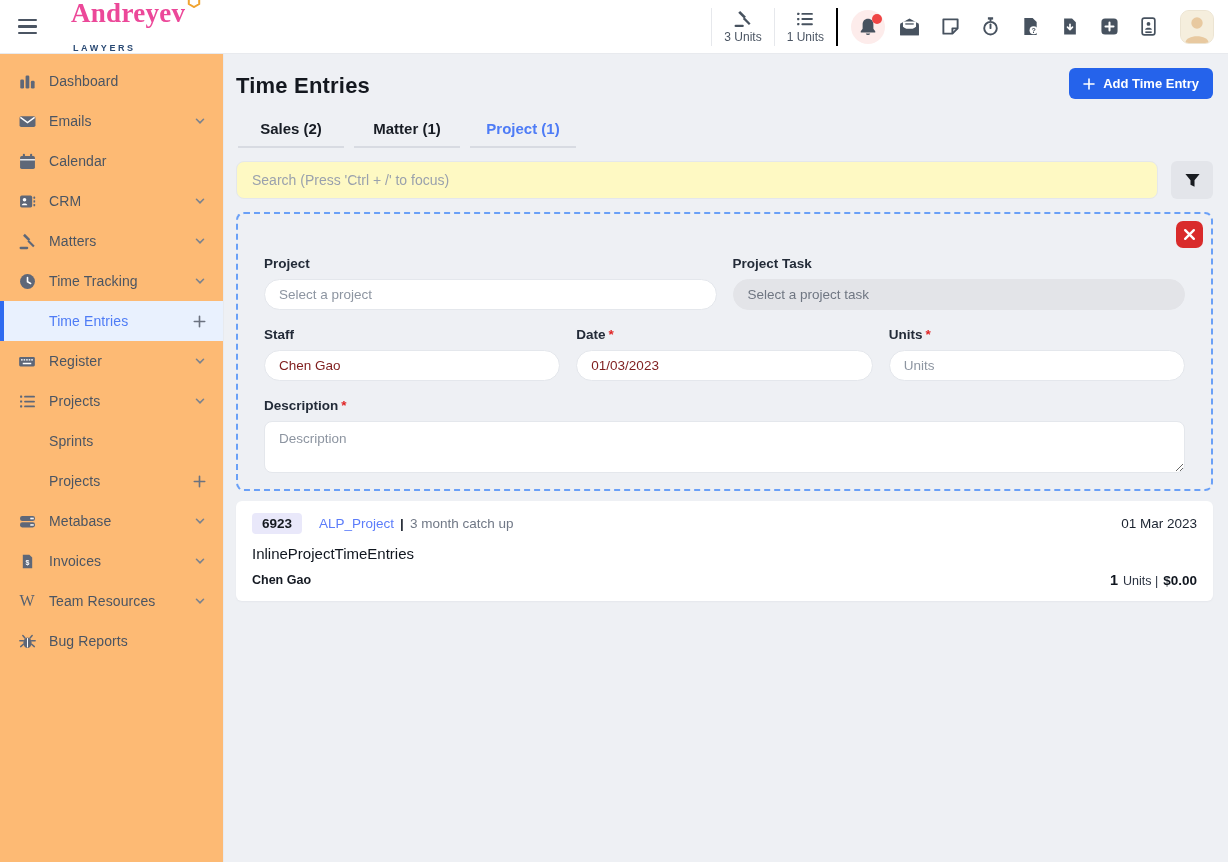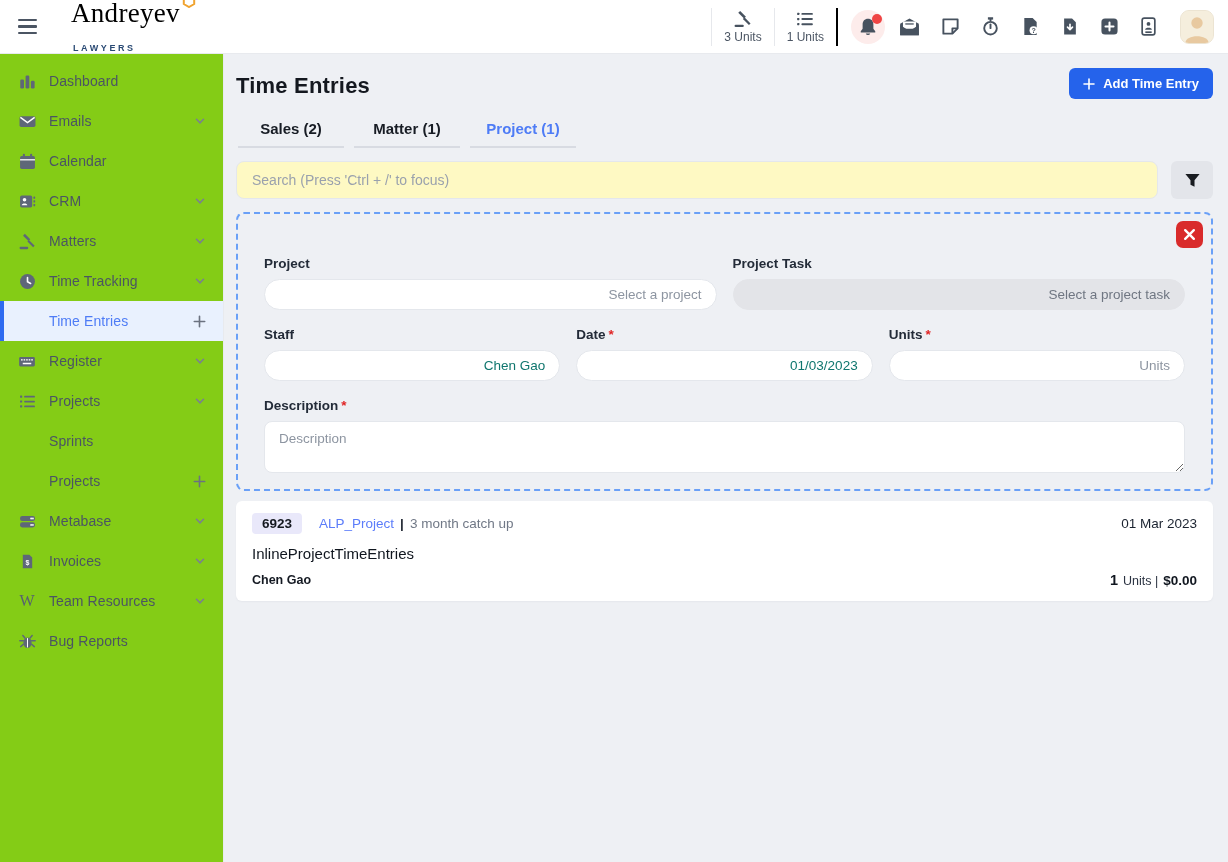--- a/index.html
+++ b/index.html
@@ -12,7 +12,7 @@
   .burger { display:flex; flex-direction:column; gap:4px; cursor:pointer; padding:4px; }
   .burger span { width:19px; height:2.4px; background:#4b5563; border-radius:1px; }
   .brand { margin-left:30px; position:relative; line-height:1; }
-  .brand-name { font-family:"Liberation Serif", serif; font-size:27px; font-weight:400; color:#000000; letter-spacing:0.3px; }
+  .brand-name { font-family:"Liberation Serif", serif; font-size:27px; font-weight:700; color:#ec4899; letter-spacing:0.3px; }
   .brand-sub { font-size:9px; letter-spacing:2.6px; color:#2a4a74; font-weight:700; margin-top:17px; margin-left:2px; }
   .brand-hex { position:absolute; top:-6px; right:-16px; }
   .topbar-right { margin-left:auto; display:flex; align-items:center; }

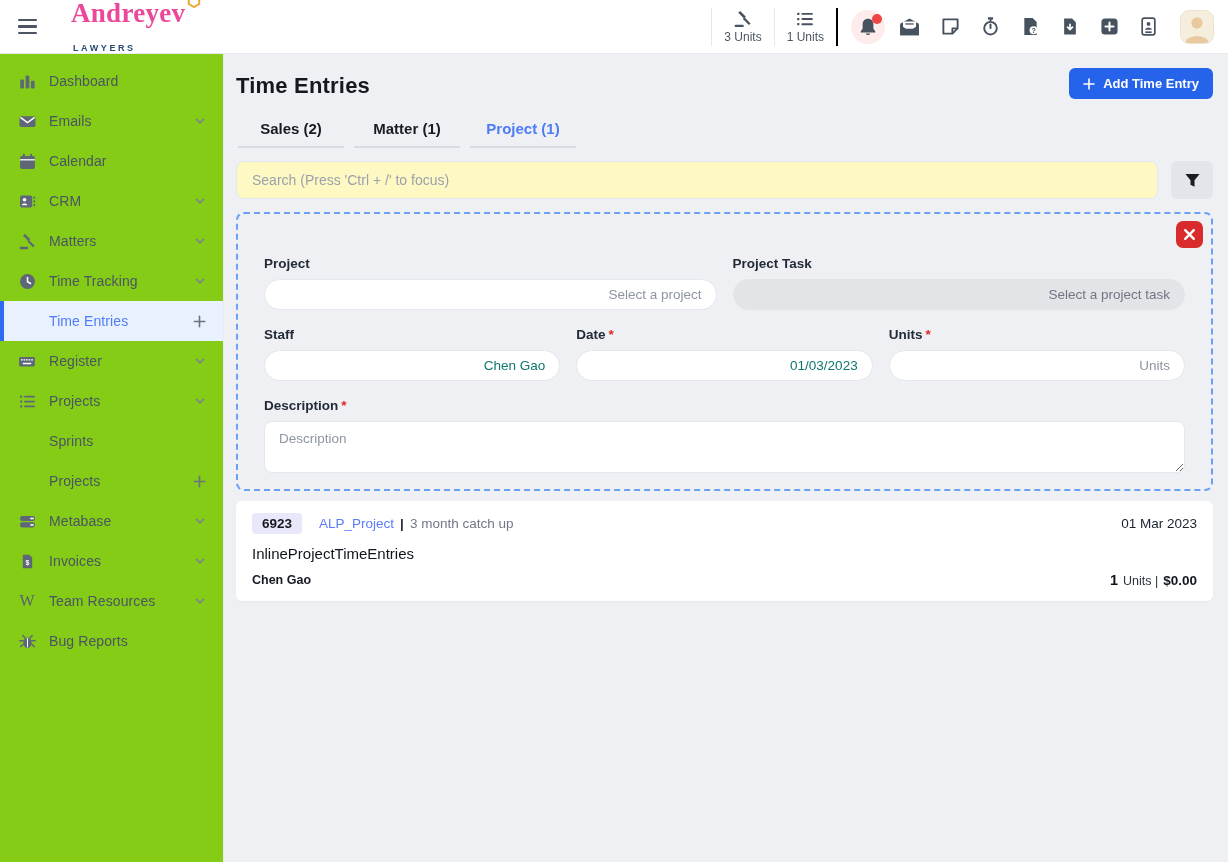--- a/index.html
+++ b/index.html
@@ -28,7 +28,7 @@
 
   
   .body { flex:1; display:flex; min-height:0; }
-  .sidebar { flex:0 0 224px; background:#84cc16; border-right:1px solid #e8eaee; padding-top:7px; }
+  .sidebar { flex:0 0 224px; background:#fdba74; border-right:1px solid #e8eaee; padding-top:7px; }
   .main { flex:1; padding:14px 15px 0 12px; overflow:hidden; }
 
   

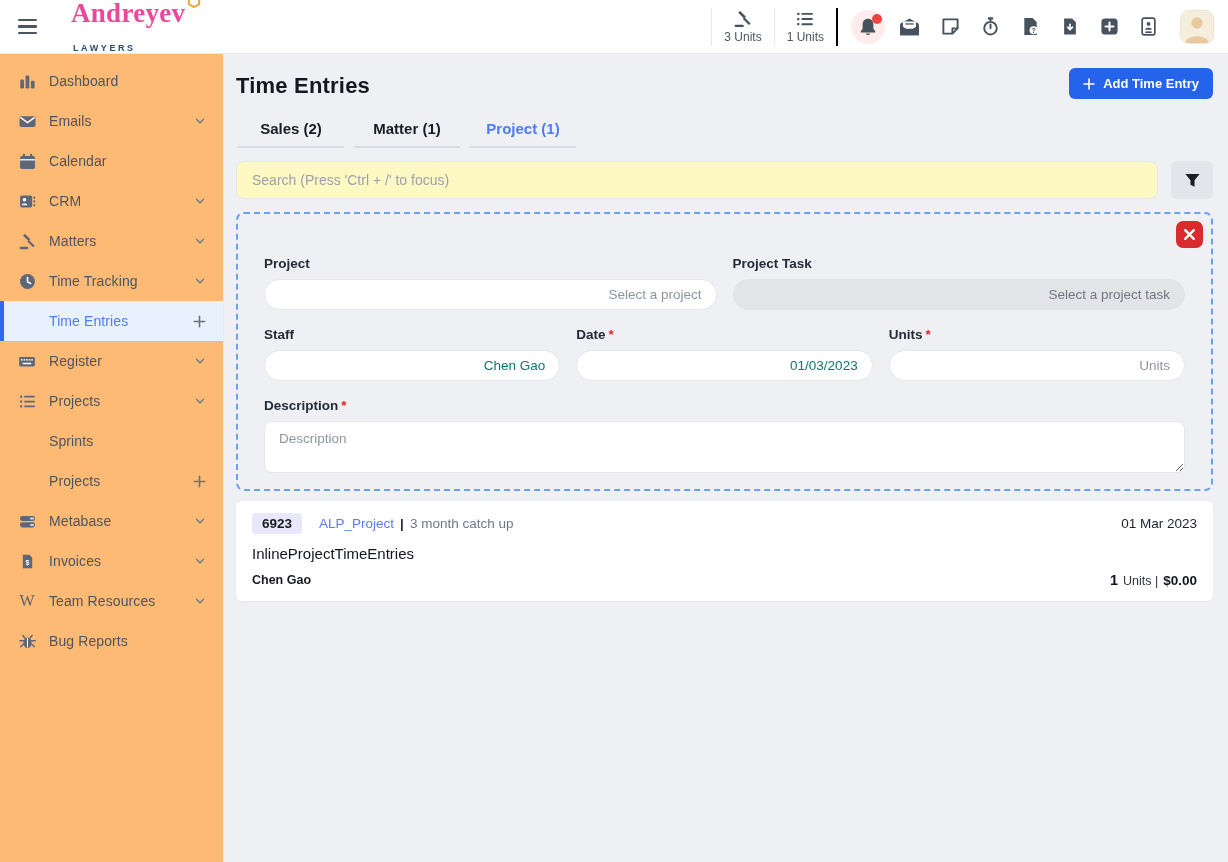--- a/index.html
+++ b/index.html
@@ -68,7 +68,7 @@
   .fcol { flex:1; min-width:0; }
   .flabel { font-size:13.5px; font-weight:700; color:#232b38; margin-bottom:8px; display:block; }
   .req { color:#e02424; margin-left:3px; }
-  .finput { width:100%; height:31px; border:1px solid #e4e7ec; border-radius:16px; padding:0 14px; font-size:13.5px; color:#0f766e; background:#fff; outline:none; font-family:inherit;text-align:right; }
+  .finput { width:100%; height:31px; border:1px solid #e4e7ec; border-radius:16px; padding:0 14px; font-size:13.5px; color:#7f1d1d; background:#fff; outline:none; font-family:inherit; }
   .finput::placeholder { color:#8d95a1; }
   .finput.disabled { background:#e3e4e8; border-color:#e3e4e8; }
   .finput.disabled::placeholder { color:#6f7682; }

